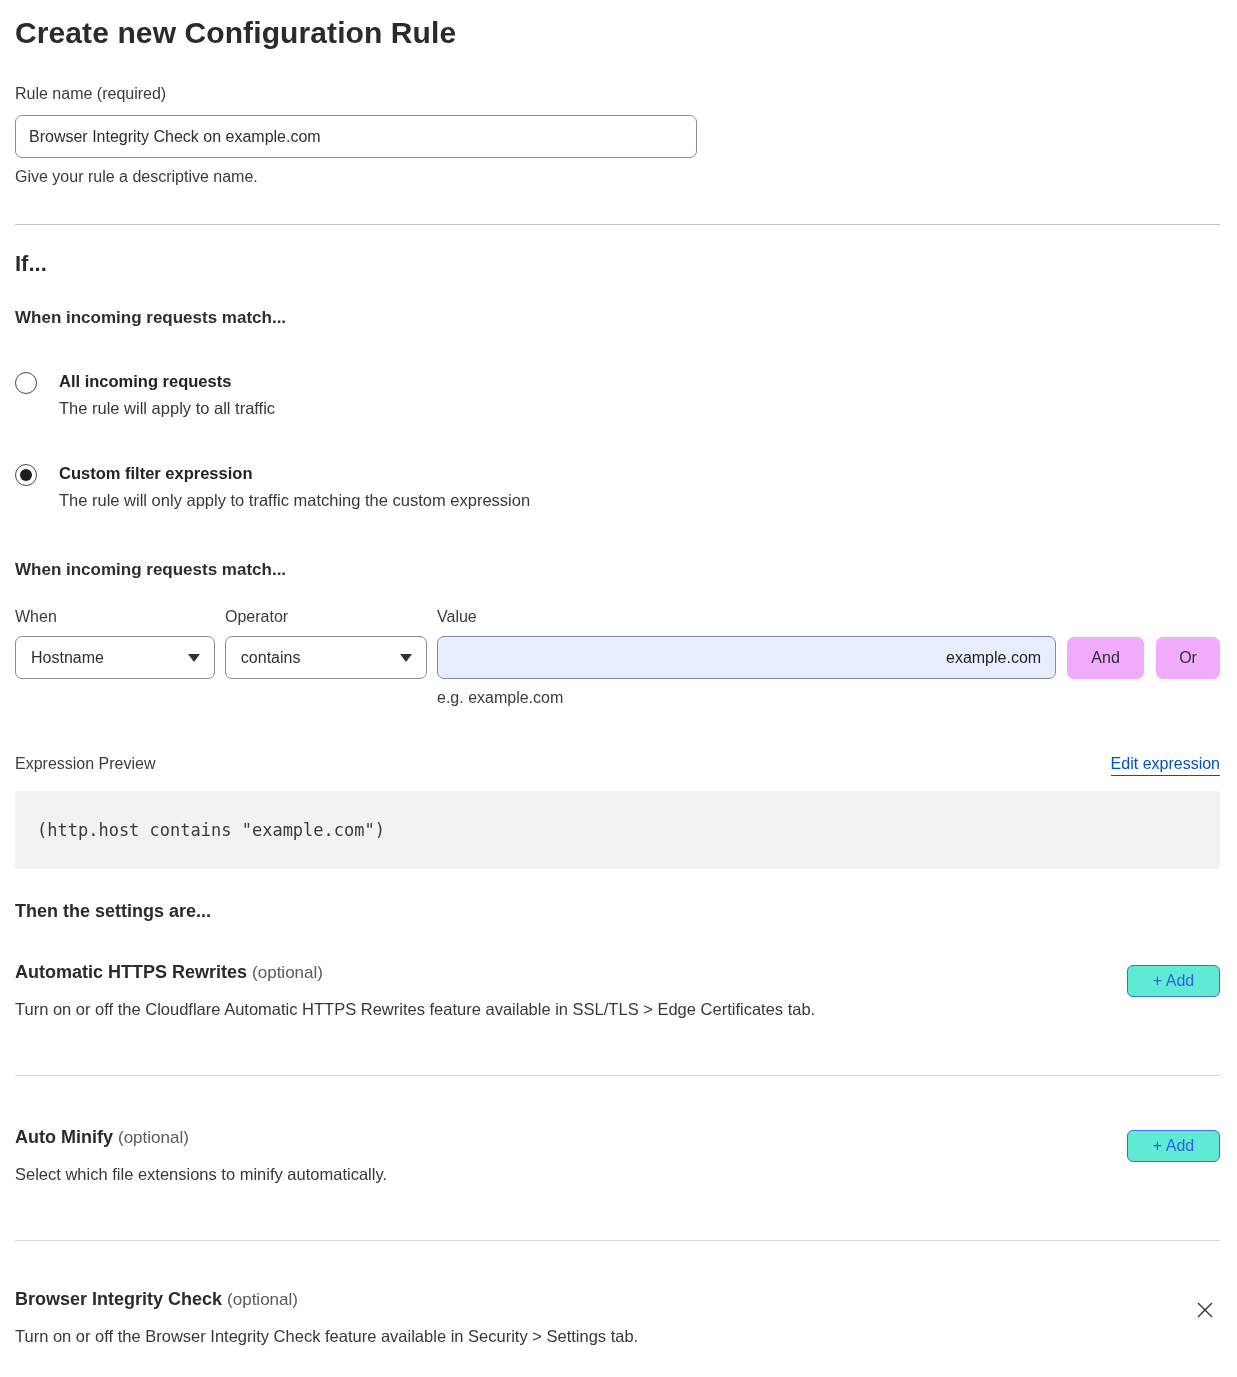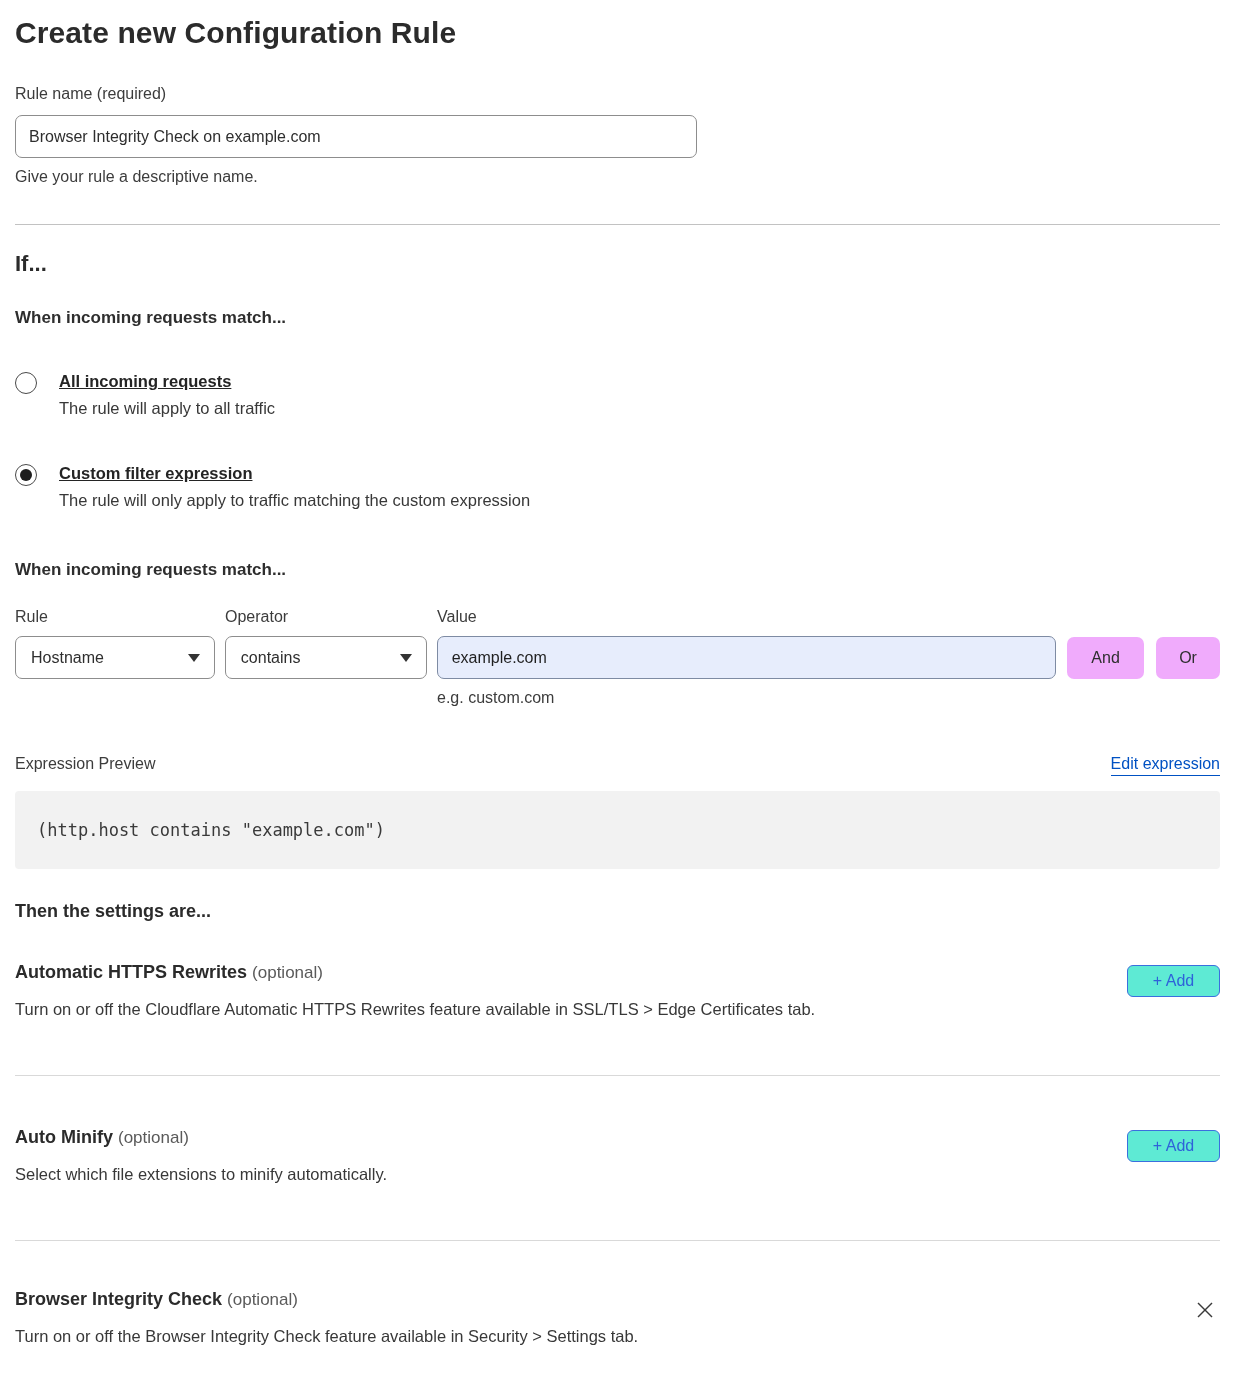--- a/index.html
+++ b/index.html
@@ -100,7 +100,6 @@
     font-weight: 700;
     color: #242424;
     line-height: 22px;
-    text-decoration: underline;
   }
   .radio-desc {
     margin-top: 7px;

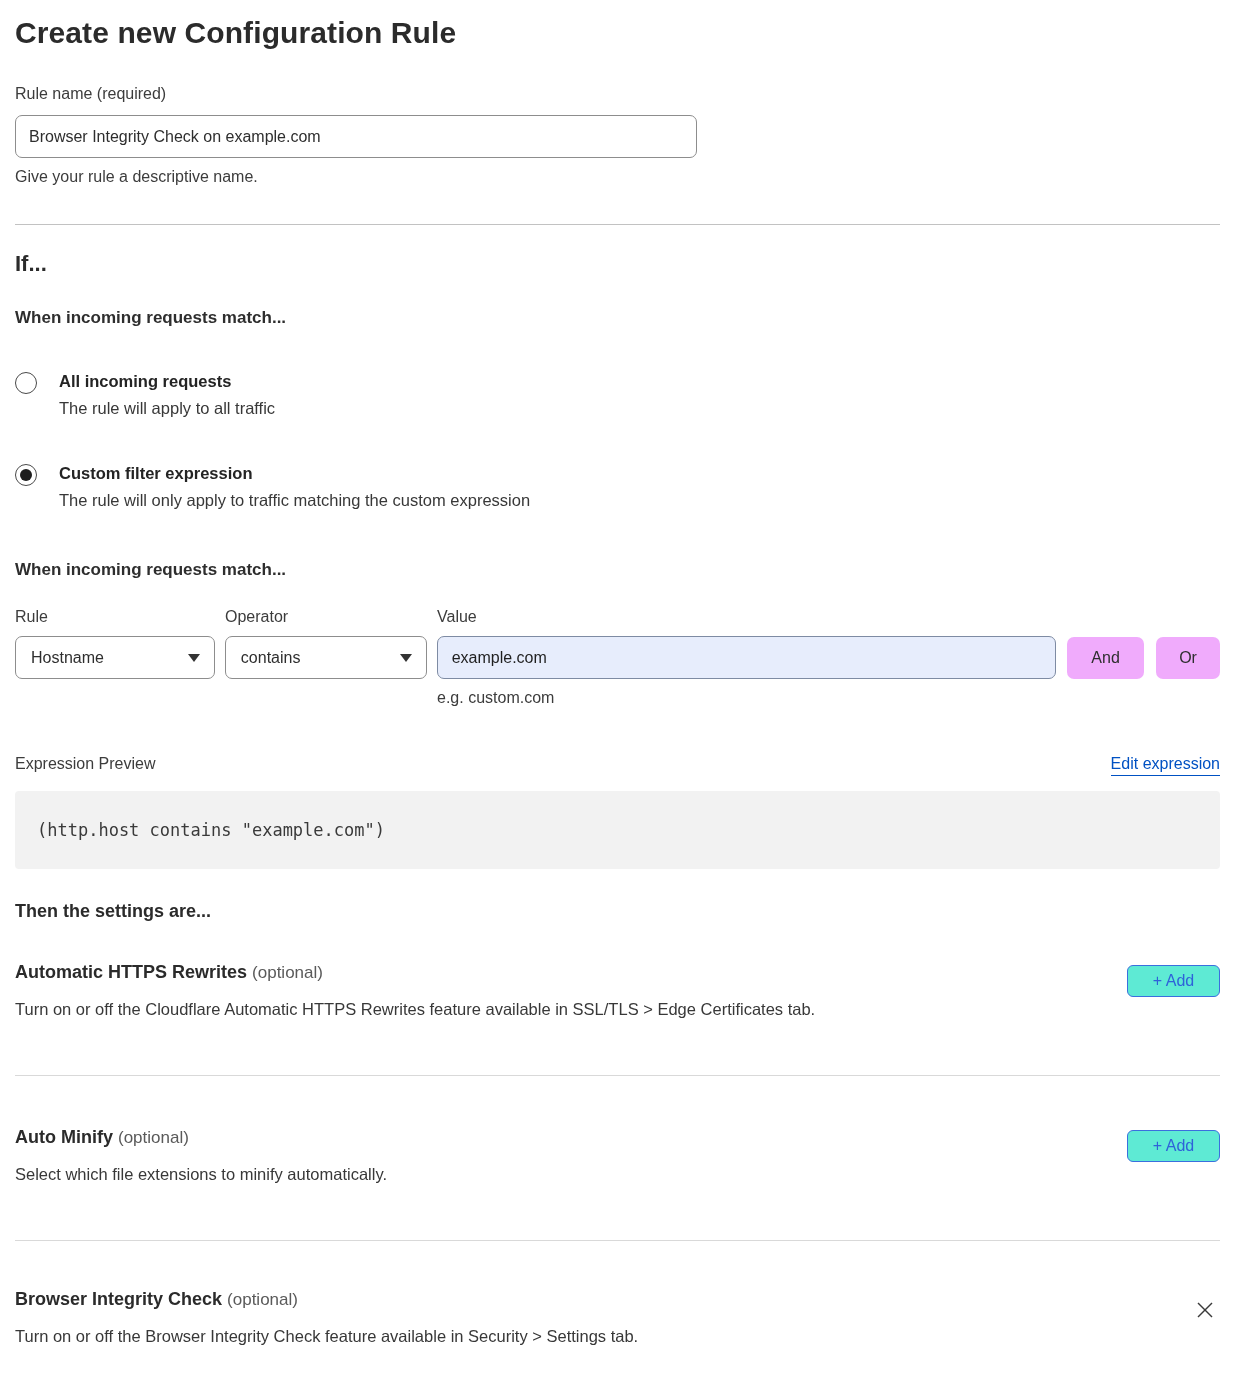--- a/index.html
+++ b/index.html
@@ -299,7 +299,7 @@
       <h3 class="sub-heading" style="margin-top:0;">When incoming requests match...</h3>
 
       <div class="builder-labels">
-        <div class="col-label col-field">Rule</div>
+        <div class="col-label col-field">When</div>
         <div class="col-label col-op">Operator</div>
         <div class="col-label col-value">Value</div>
       </div>

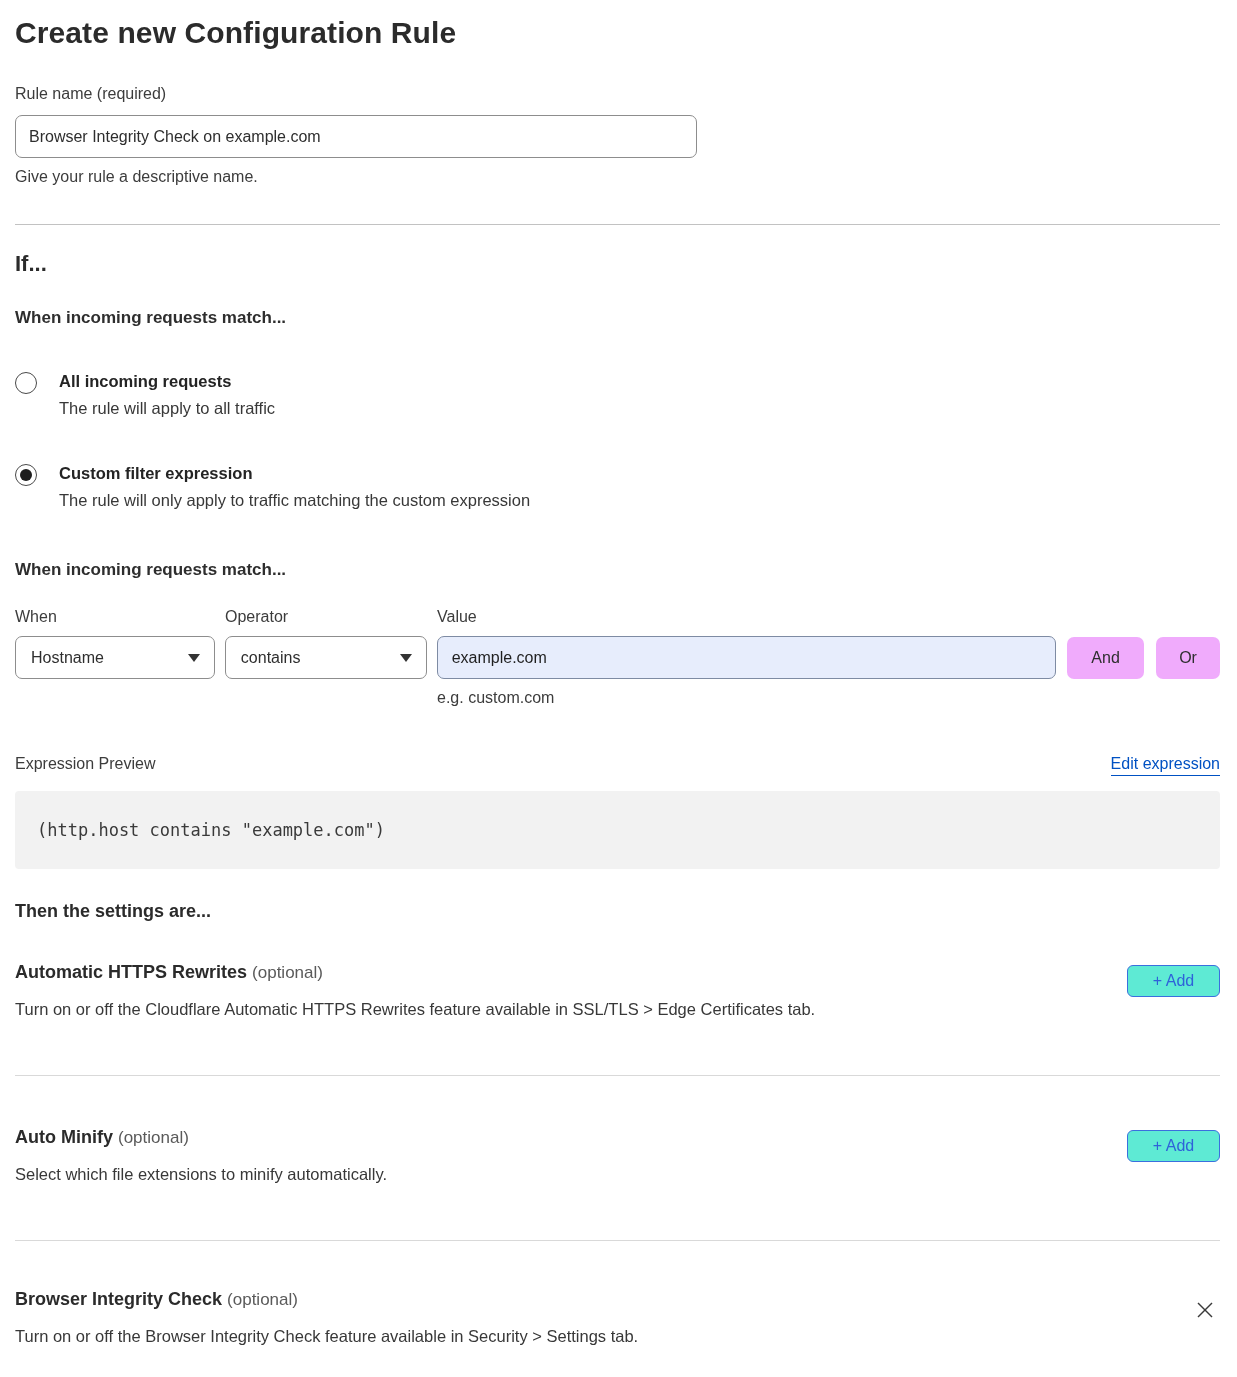--- a/index.html
+++ b/index.html
@@ -149,6 +149,7 @@
     color: #1f1f1f;
     outline: none;
     margin-right: 11px;
+    text-align: right;
   }
   .andor-btn {
     height: 42px;

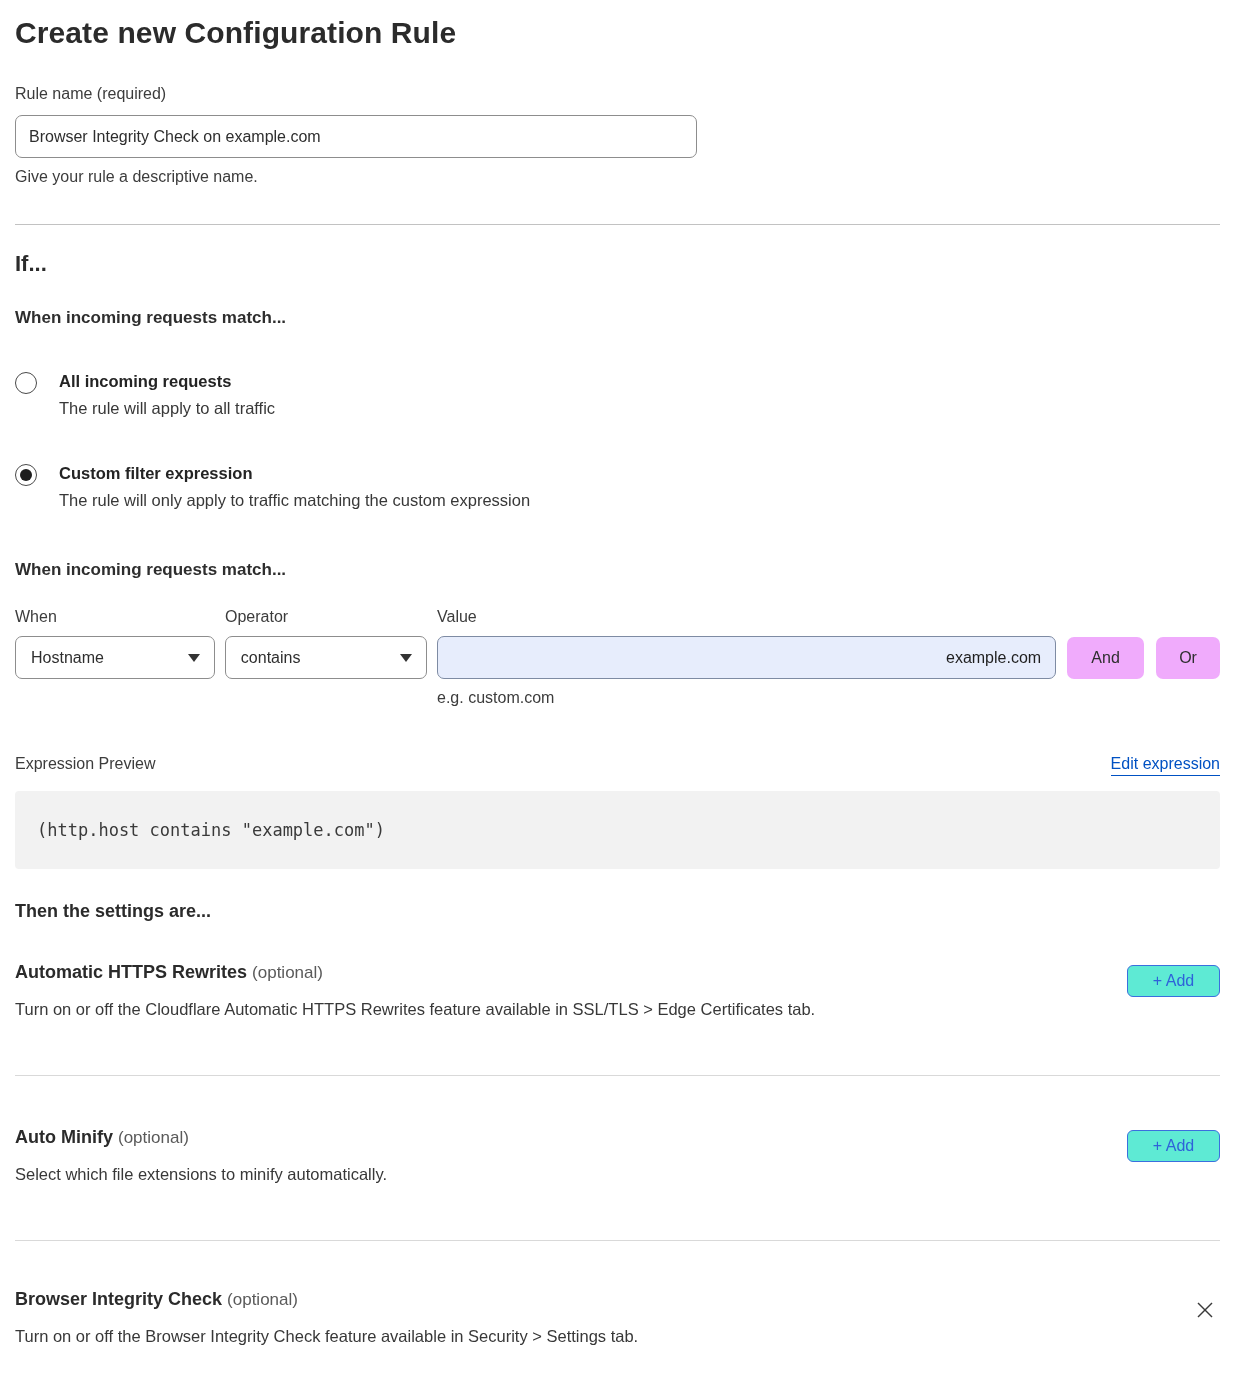--- a/index.html
+++ b/index.html
@@ -319,7 +319,7 @@
         <button class="andor-btn or-btn">Or</button>
       </div>
 
-      <div class="value-hint">e.g. custom.com</div>
+      <div class="value-hint">e.g. example.com</div>
     </div>
 
     <div class="preview-row">

